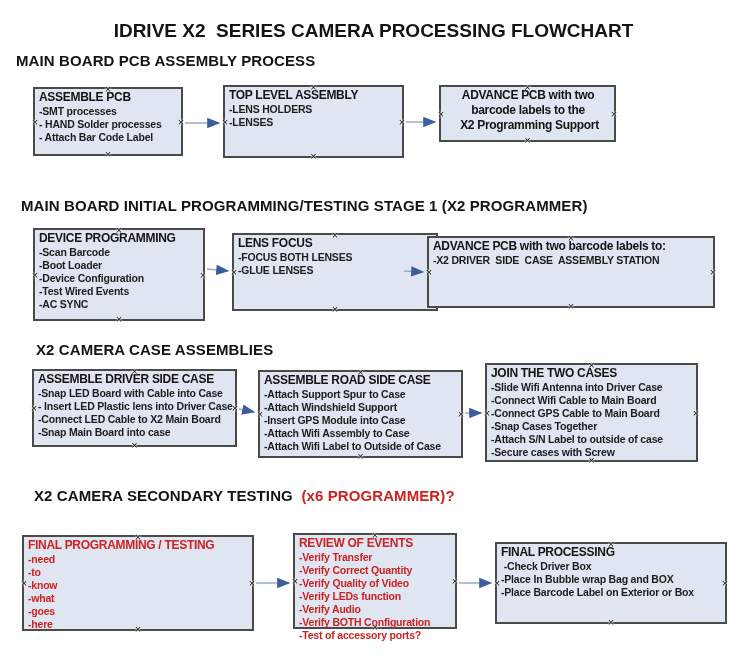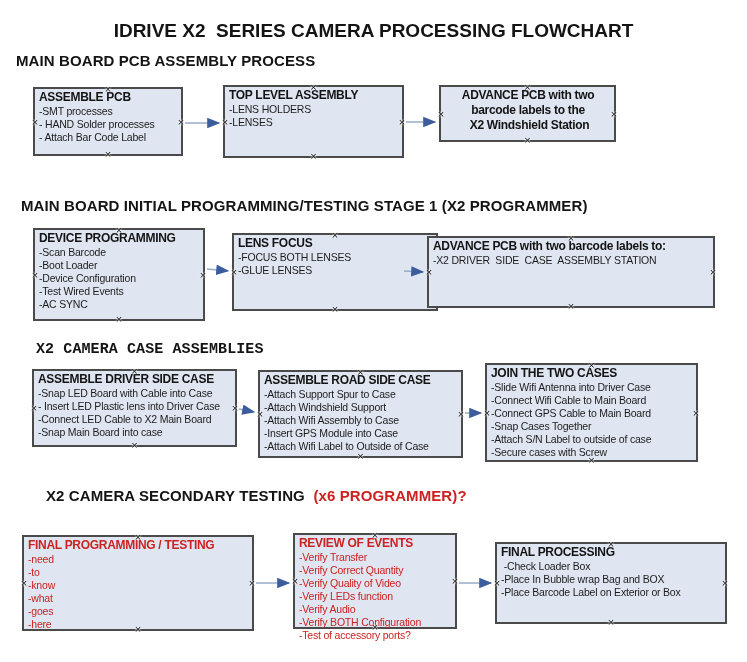--- a/index.html
+++ b/index.html
@@ -28,7 +28,7 @@
   }
   .box-line {
     font-size:10.5px; line-height:13px; white-space:pre;
-    color:#1c1c1c; letter-spacing:-0.2px;
+    color:#1c1c1c; letter-spacing:-0.2px;font-weight:bold;
   }
   .box-line.bold { font-size:12px; font-weight:bold; line-height:15px; letter-spacing:-0.3px; color:var(--text); }
   .red-text { color:var(--red) !important; }

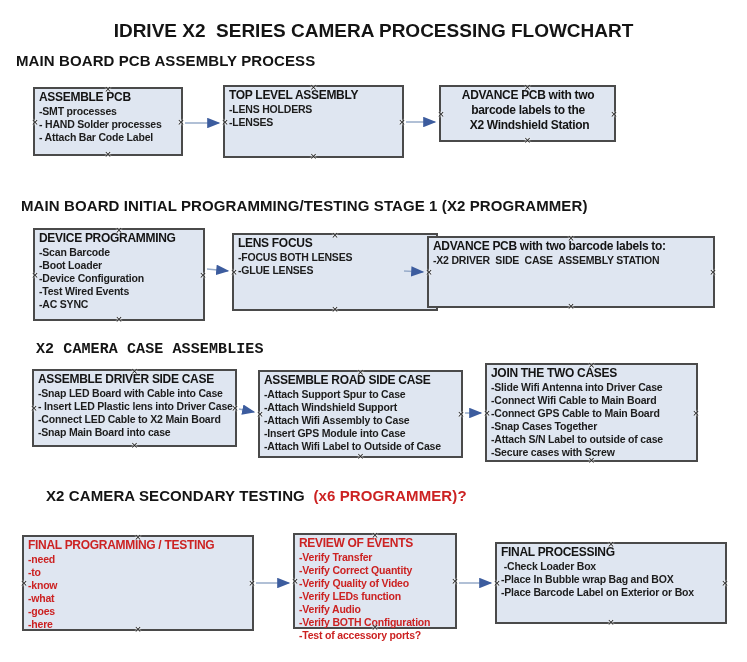--- a/index.html
+++ b/index.html
@@ -69,7 +69,7 @@
     <div class="flow-box" style="left: 439px; top: 85px; width: 177px; height: 57px; text-align: center;">
       <div class="box-title">ADVANCE PCB with two</div>
       <div class="box-line bold">barcode labels to the</div>
-      <div class="box-line bold"> X2 Windshield Station</div>
+      <div class="box-line bold"> X2 Programming Support</div>
       <span class="anchor" style="left: 50%; top: 0%;">×</span>
       <span class="anchor" style="left: 50%; top: 100%;">×</span>
       <span class="anchor" style="left: 0%; top: 50%;">×</span>

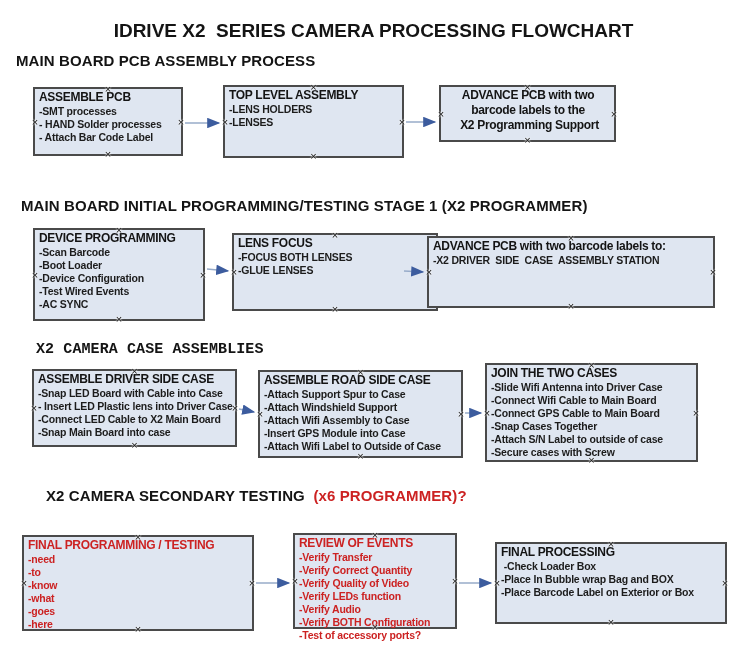--- a/index.html
+++ b/index.html
@@ -105,7 +105,7 @@
       <span class="anchor" style="left: 0%; top: 50%;">×</span>
       <span class="anchor" style="left: 100%; top: 50%;">×</span>
     </div>
-    <div class="section-header" style="left: 36px; top: 341px; font-family: Liberation Mono, monospace;"><span class="">X2 CAMERA CASE ASSEMBLIES</span></div>
+    <div class="section-header" style="left: 36px; top: 341px;"><span class="">X2 CAMERA CASE ASSEMBLIES</span></div>
     <div class="flow-box" style="left: 32px; top: 369px; width: 205px; height: 78px;">
       <div class="box-title">ASSEMBLE DRIVER SIDE CASE</div>
       <div class="box-line">-Snap LED Board with Cable into Case</div>

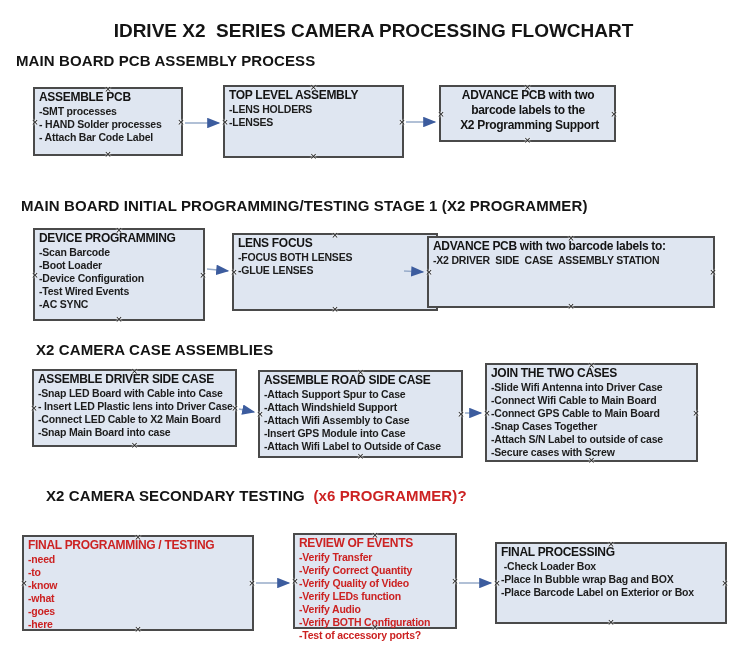--- a/index.html
+++ b/index.html
@@ -121,8 +121,8 @@
       <div class="box-title">ASSEMBLE ROAD SIDE CASE</div>
       <div class="box-line">-Attach Support Spur to Case</div>
       <div class="box-line">-Attach Windshield Support</div>
+      <div class="box-line">-Insert GPS Module into Case</div>
       <div class="box-line">-Attach Wifi Assembly to Case</div>
-      <div class="box-line">-Insert GPS Module into Case</div>
       <div class="box-line">-Attach Wifi Label to Outside of Case</div>
       <span class="anchor" style="left: 50%; top: 0%;">×</span>
       <span class="anchor" style="left: 50%; top: 100%;">×</span>

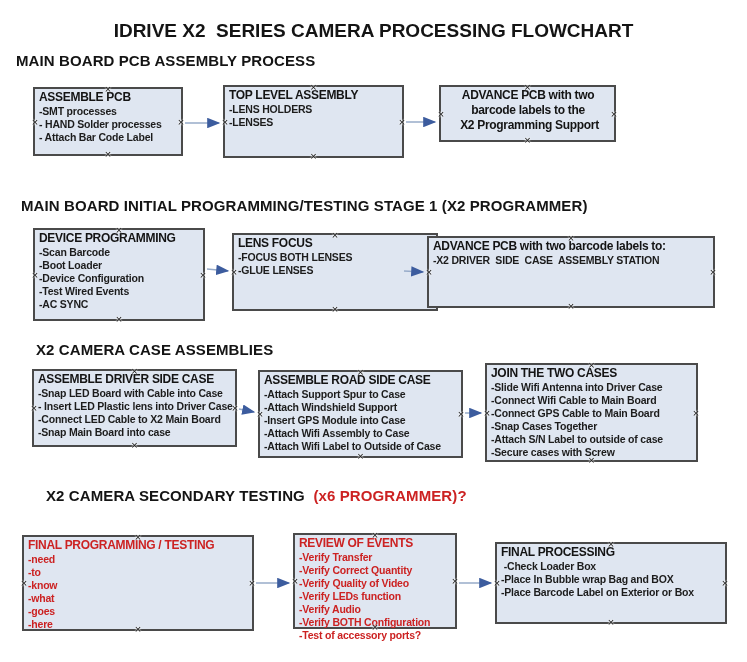--- a/index.html
+++ b/index.html
@@ -142,7 +142,7 @@
       <span class="anchor" style="left: 0%; top: 50%;">×</span>
       <span class="anchor" style="left: 100%; top: 50%;">×</span>
     </div>
-    <div class="section-header" style="left: 34px; top: 487px; margin-left: 12px;"><span class="">X2 CAMERA SECONDARY TESTING  </span><span class="red">(x6 PROGRAMMER)?</span></div>
+    <div class="section-header" style="left: 34px; top: 487px;"><span class="">X2 CAMERA SECONDARY TESTING  </span><span class="red">(x6 PROGRAMMER)?</span></div>
     <div class="flow-box" style="left: 22px; top: 535px; width: 232px; height: 96px;">
       <div class="box-title red-text">FINAL PROGRAMMING / TESTING</div>
       <div class="box-line red-text">-need</div>

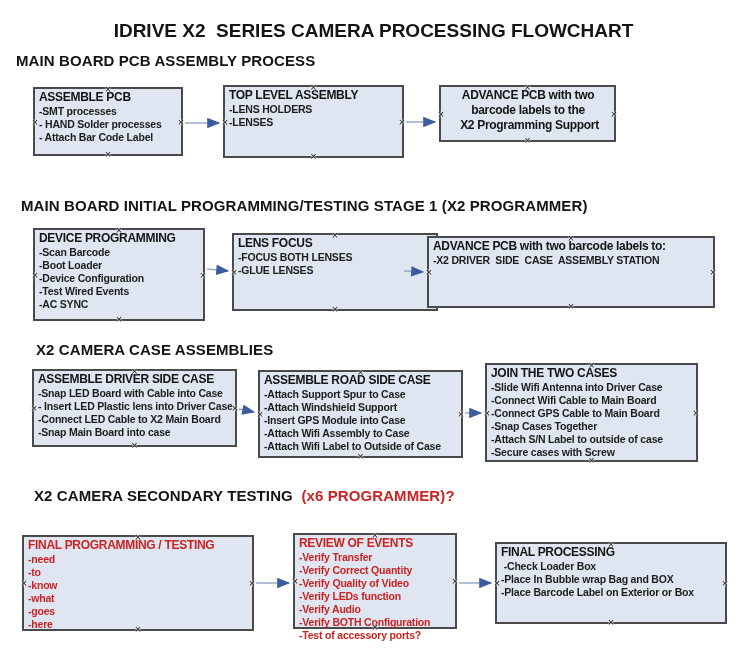--- a/index.html
+++ b/index.html
@@ -172,7 +172,7 @@
     </div>
     <div class="flow-box" style="left: 495px; top: 542px; width: 232px; height: 82px;">
       <div class="box-title">FINAL PROCESSING</div>
-      <div class="box-line"> -Check Loader Box</div>
+      <div class="box-line"> -Check Driver Box</div>
       <div class="box-line">-Place In Bubble wrap Bag and BOX</div>
       <div class="box-line">-Place Barcode Label on Exterior or Box</div>
       <span class="anchor" style="left: 50%; top: 0%;">×</span>

